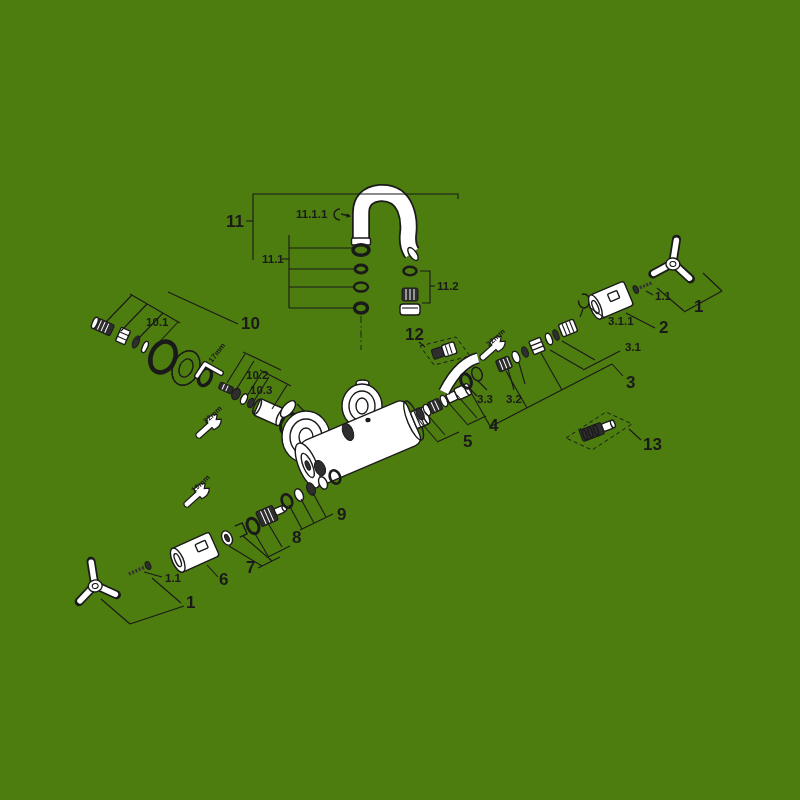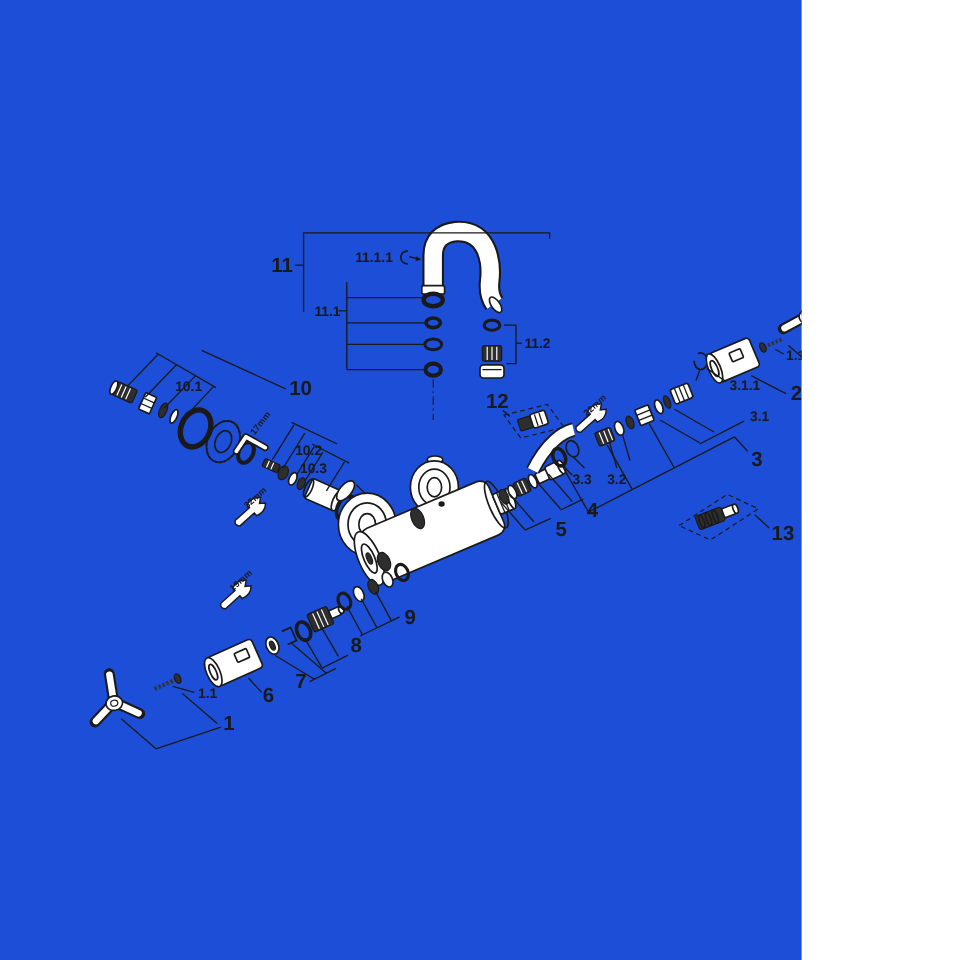--- a/index.html
+++ b/index.html
@@ -3,7 +3,7 @@
 <meta charset="utf-8">
 <style>
   html,body{margin:0;padding:0;background:#ffffff;}
-  .canvas{position:relative;width:668px;height:800px;background:#1d4ed8;overflow:hidden;
+  .canvas{position:relative;width:800px;height:800px;background:#4d7c0f;overflow:hidden;
           font-family:"Liberation Sans",sans-serif;}
   svg{display:block;}
   text{fill:#1a1a1a;font-family:"Liberation Sans",sans-serif;}

